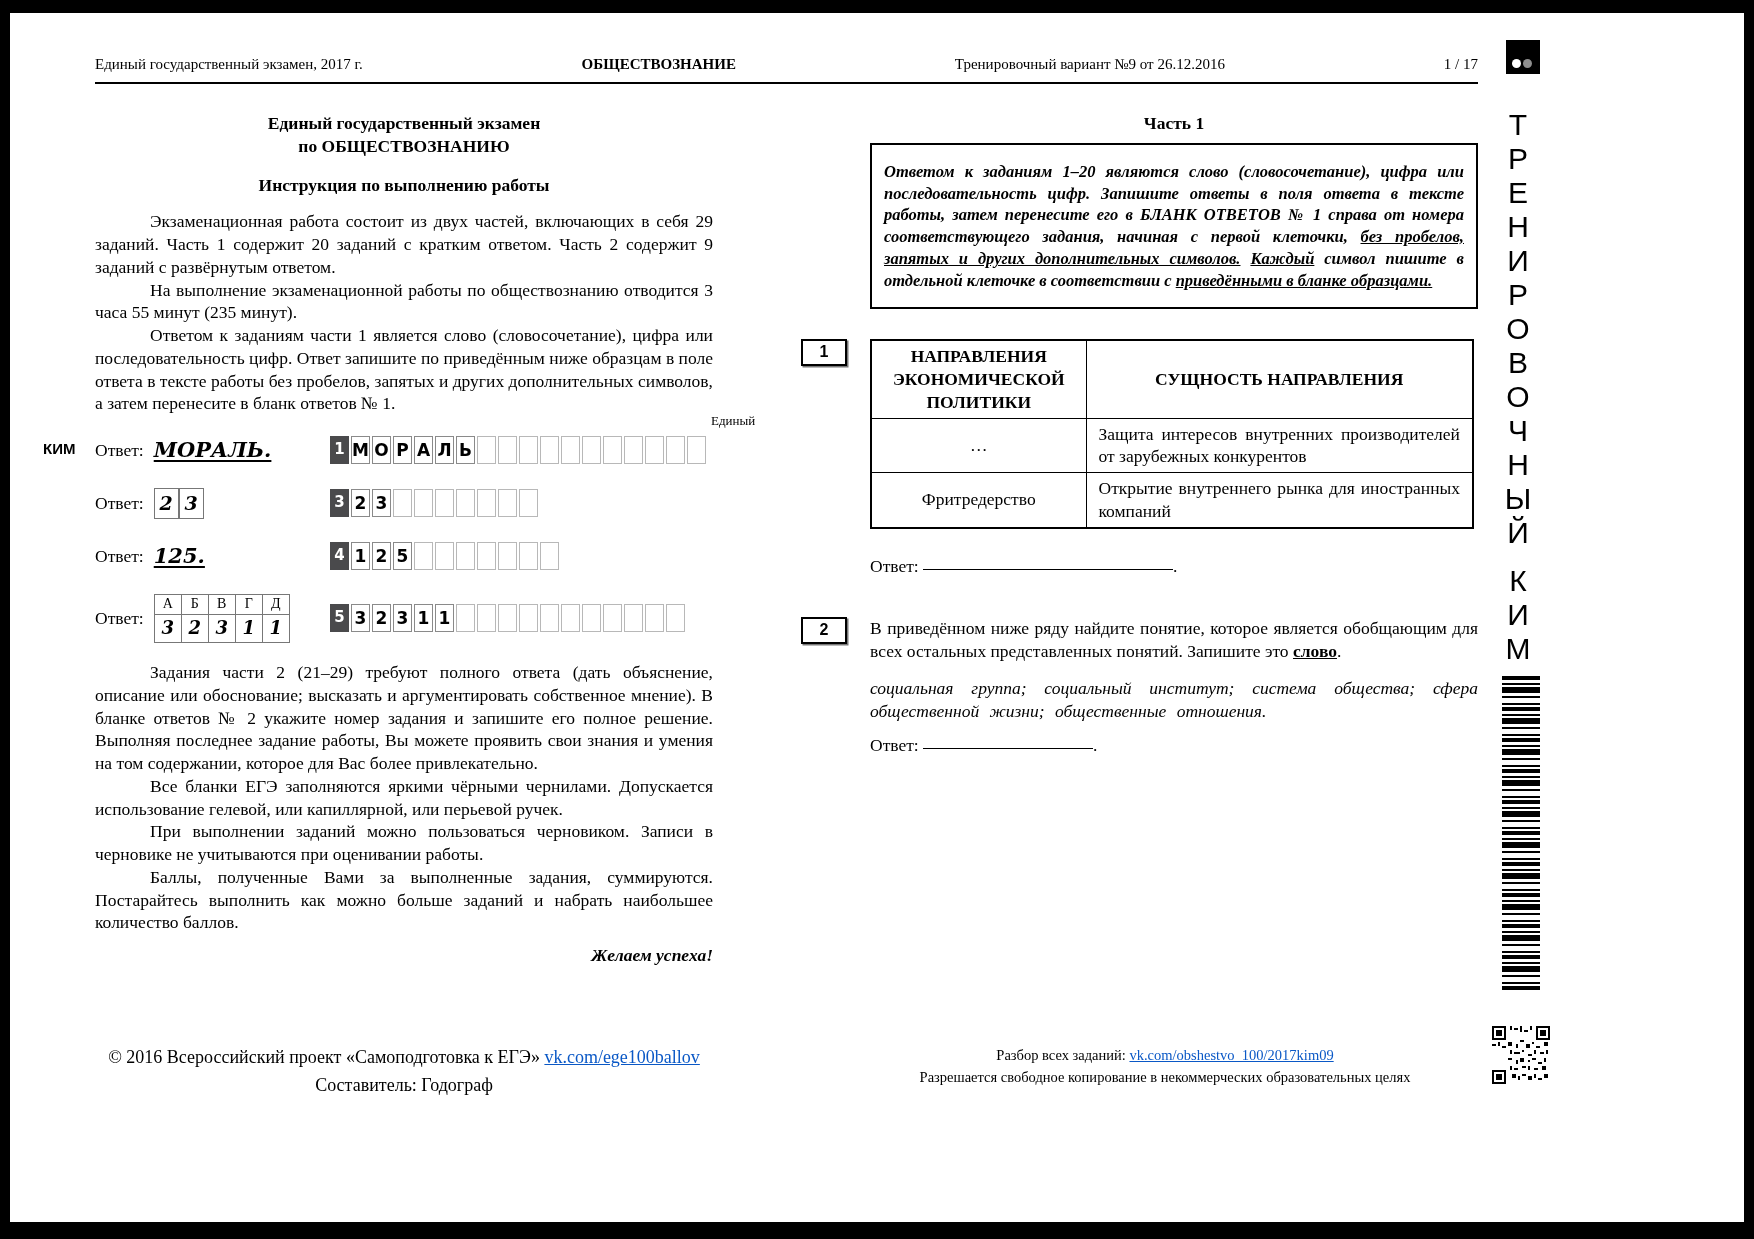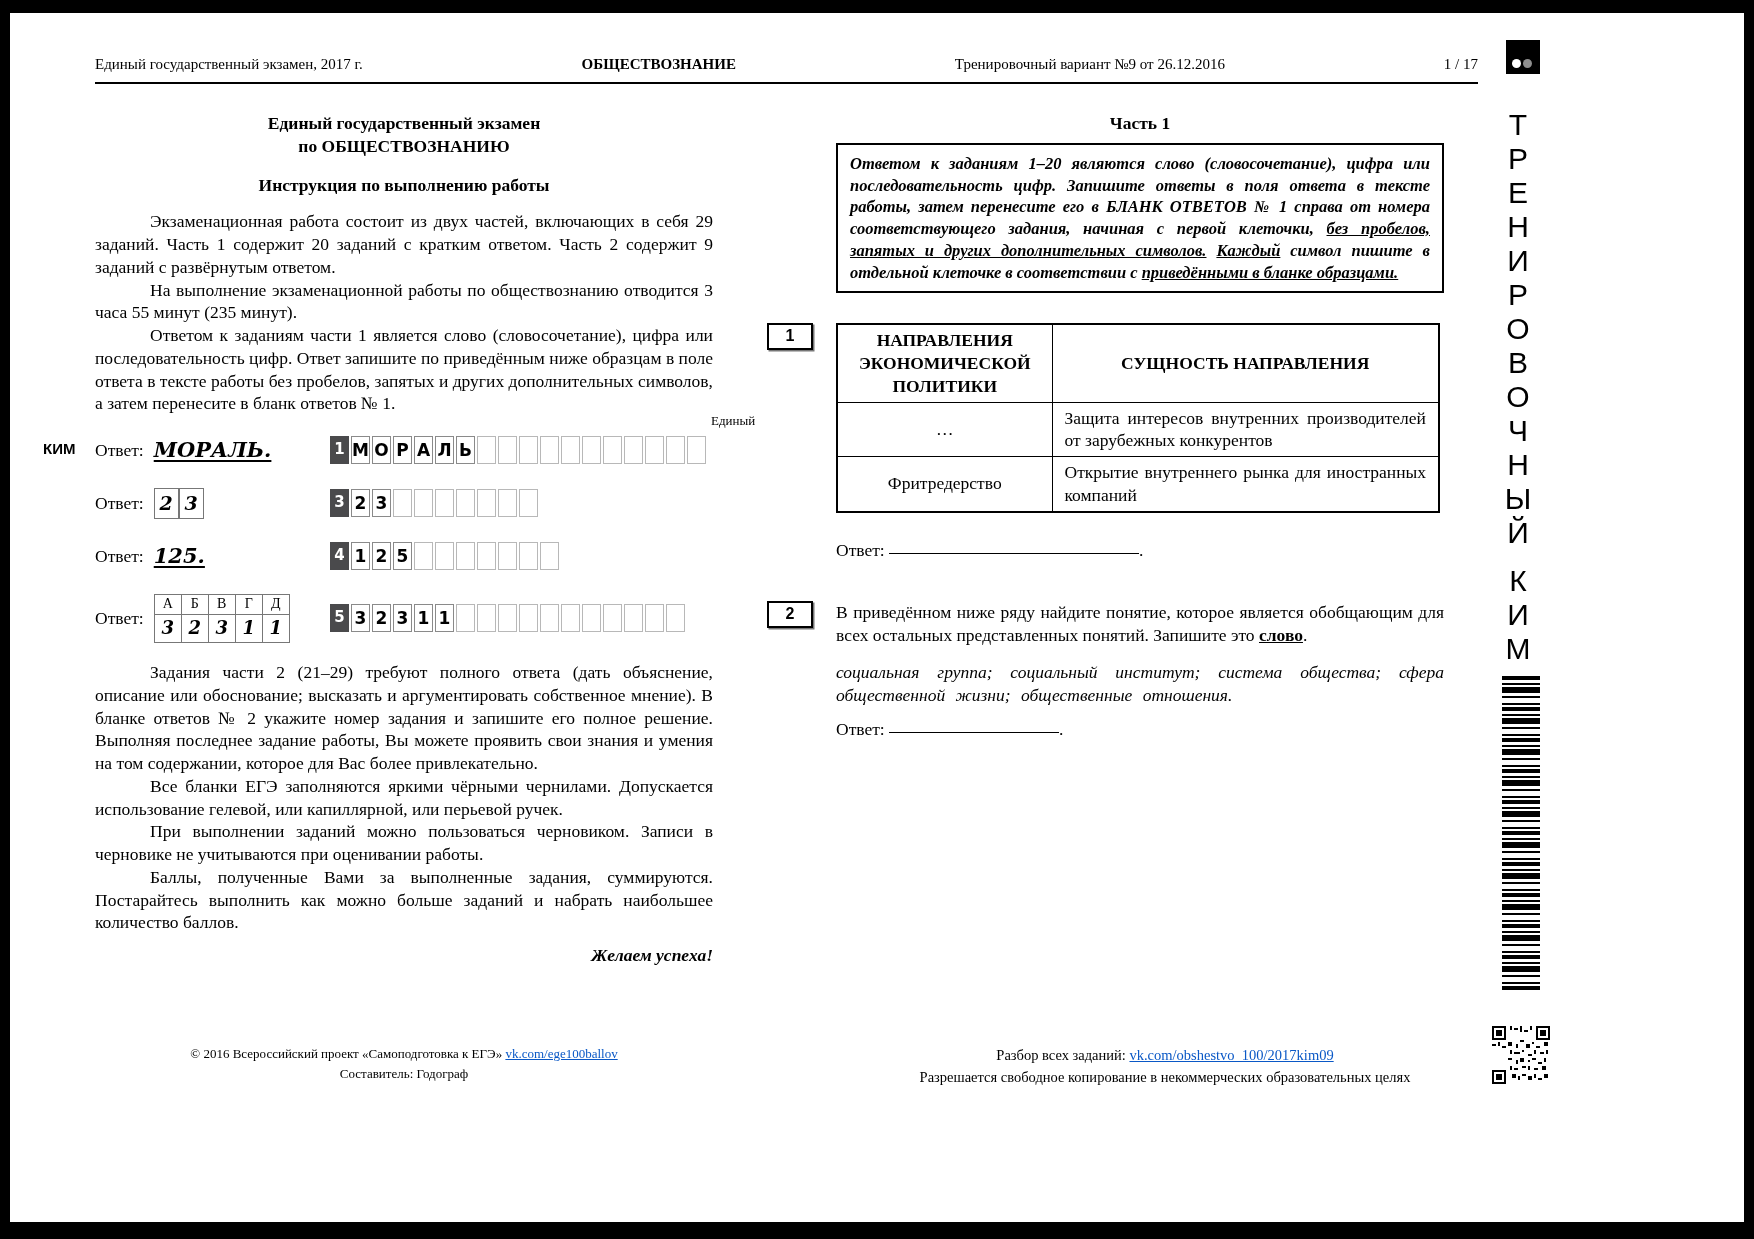--- a/index.html
+++ b/index.html
@@ -70,7 +70,7 @@
   .wish { text-align:right; font-weight:bold; font-style:italic; margin-top:10px; }
 
   
-  .col-right { position:absolute; left:761px; top:112px; width:683px; font-size:17.5px; line-height:1.3; }
+  .col-right { position:absolute; left:795px; top:112px; width:683px; font-size:17.5px; line-height:1.3; }
   .part-head { margin-left:75px; text-align:center; font-weight:bold; margin-bottom:8px; }
   .rules { margin-left:75px; border:2px solid #000; padding:8px 12px; font-weight:bold;
            font-style:italic; text-align:justify; font-size:16.5px; line-height:1.32; }

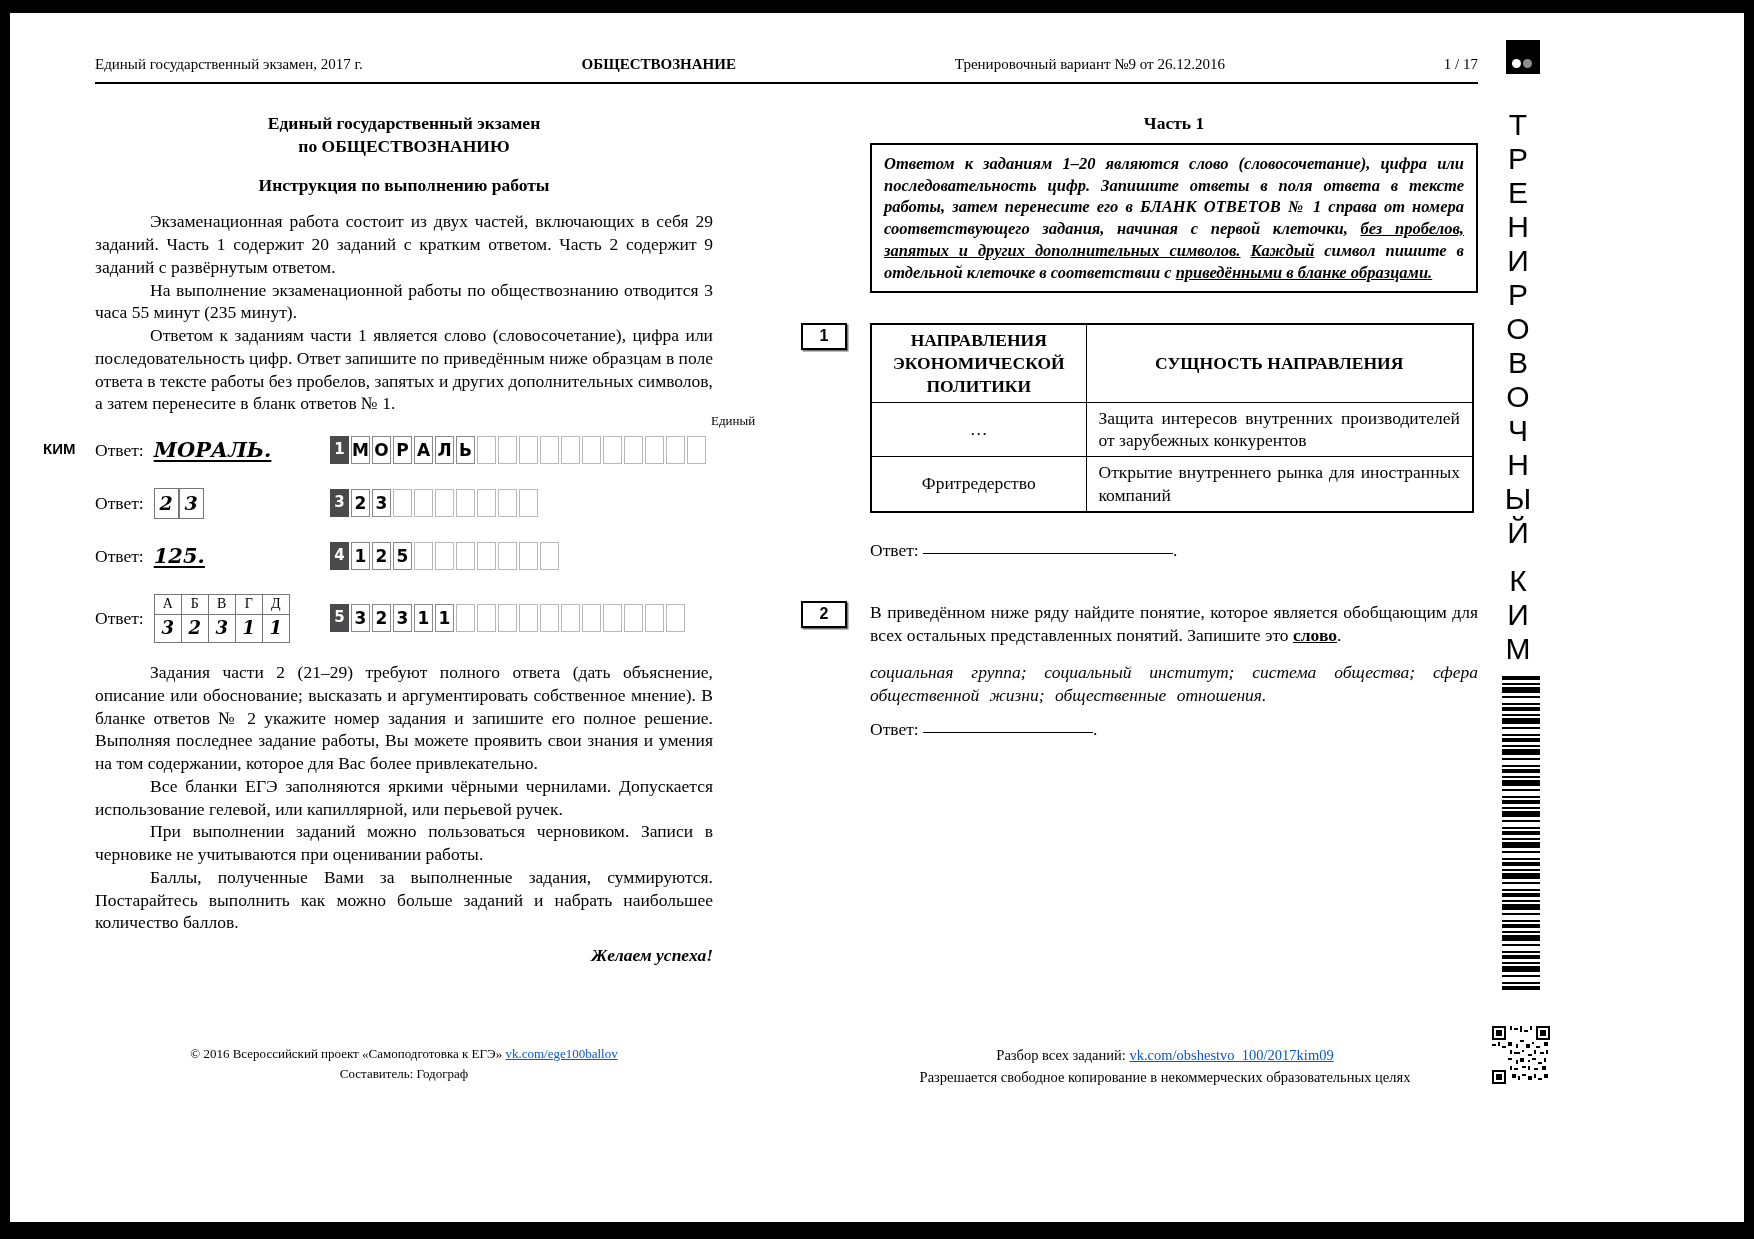--- a/index.html
+++ b/index.html
@@ -72,7 +72,7 @@
   
   .col-right { position:absolute; left:795px; top:112px; width:683px; font-size:17.5px; line-height:1.3; }
   .part-head { margin-left:75px; text-align:center; font-weight:bold; margin-bottom:8px; }
-  .rules { margin-left:75px; border:2px solid #000; padding:8px 12px; font-weight:bold;
+  .rules { margin-left:75px; border:2px solid #000; padding:16px 12px; font-weight:bold;
            font-style:italic; text-align:justify; font-size:16.5px; line-height:1.32; }
   .seg-u { text-decoration:underline; }
   .seg-b { font-weight:bold; }

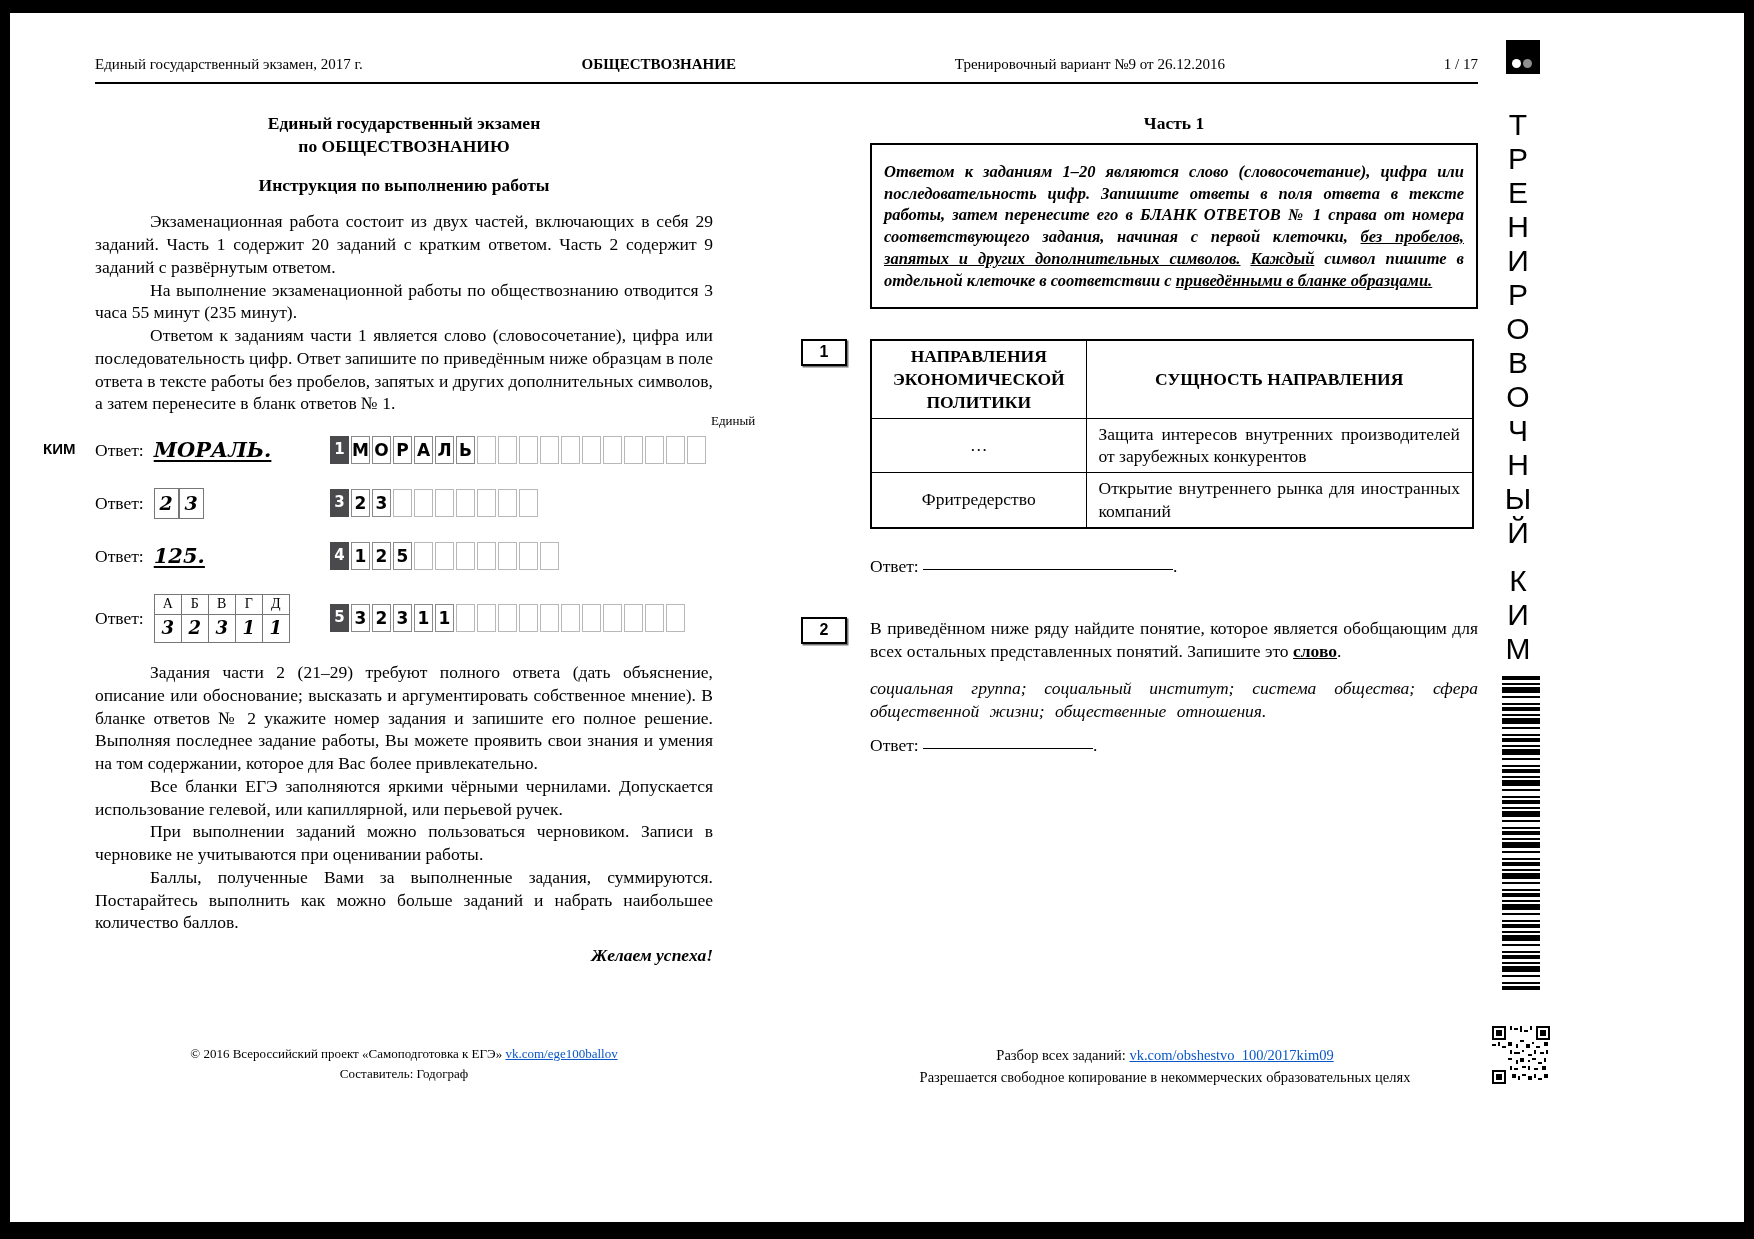--- a/index.html
+++ b/index.html
@@ -96,7 +96,7 @@
 
   
   .footer-left  { position:absolute; left:95px;  top:1044px; width:618px; text-align:center;
-                  font-size:13px; line-height:1.55; }
+                  font-size:18px; line-height:1.55; }
   .footer-right { position:absolute; left:850px; top:1044px; width:630px; text-align:center;
                   font-size:14.5px; line-height:1.55; }
   a.link { color:#0a58c6; text-decoration:underline; cursor:pointer; }

